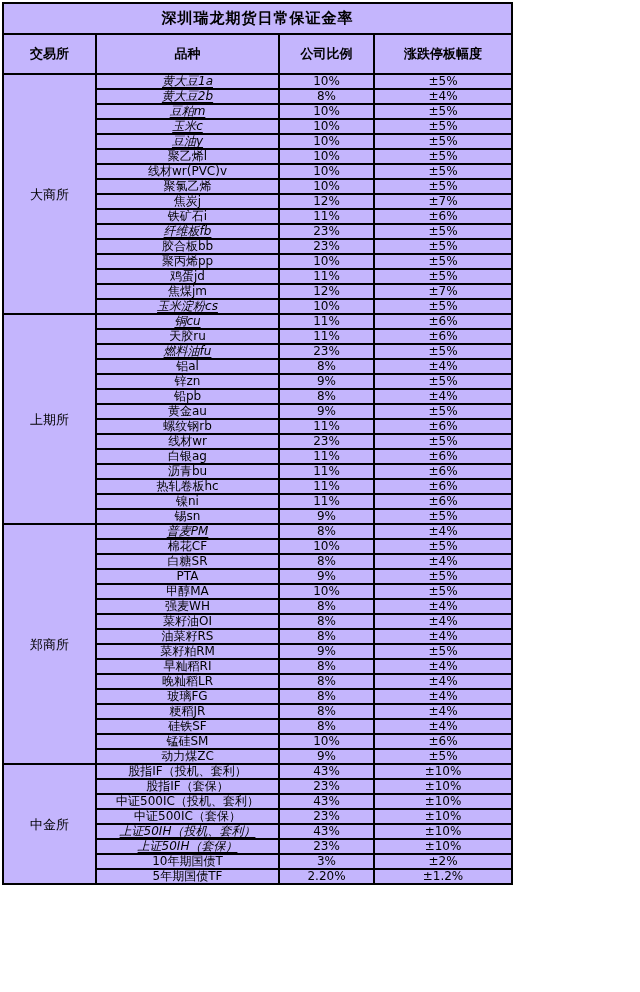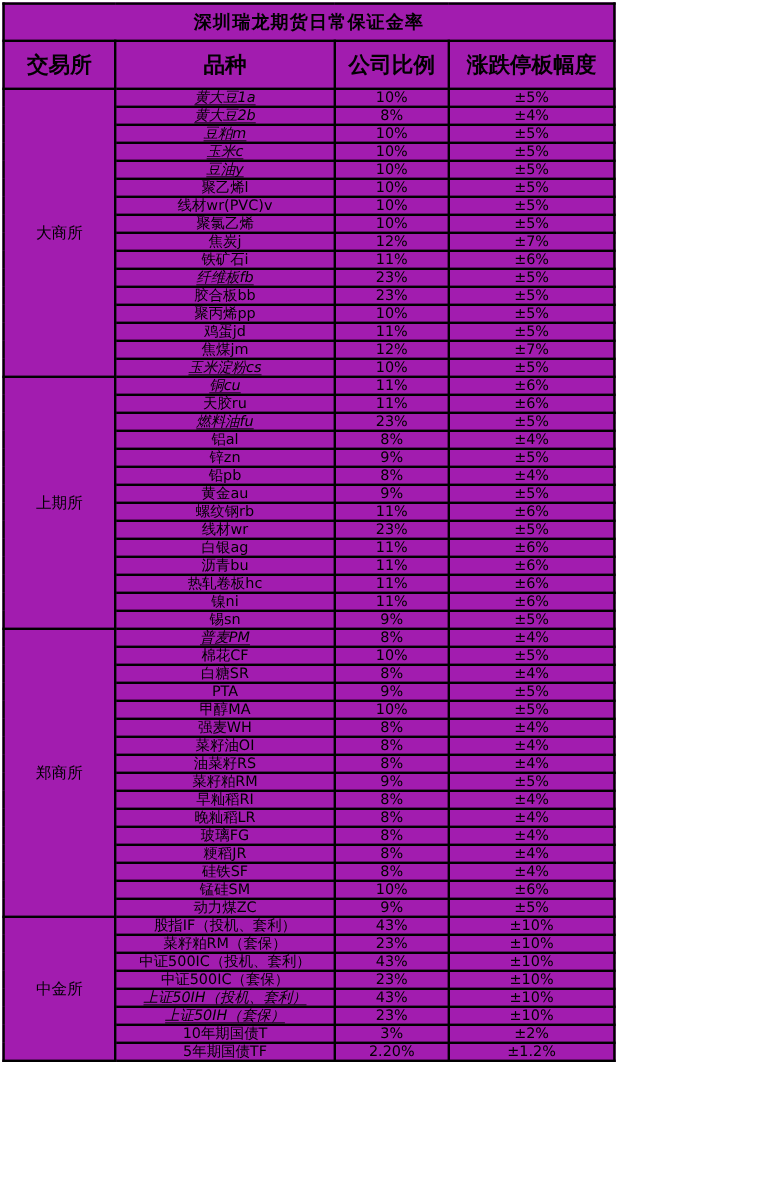--- a/index.html
+++ b/index.html
@@ -15,7 +15,7 @@
     border-collapse: collapse;
     table-layout: fixed;
     margin: 2px 0 0 2px;
-    background: #a21caf;
+    background: #c4b5fd;
   }
   table.margin-table col.c-exchange { width: 93px; }
   table.margin-table col.c-product  { width: 183px; }

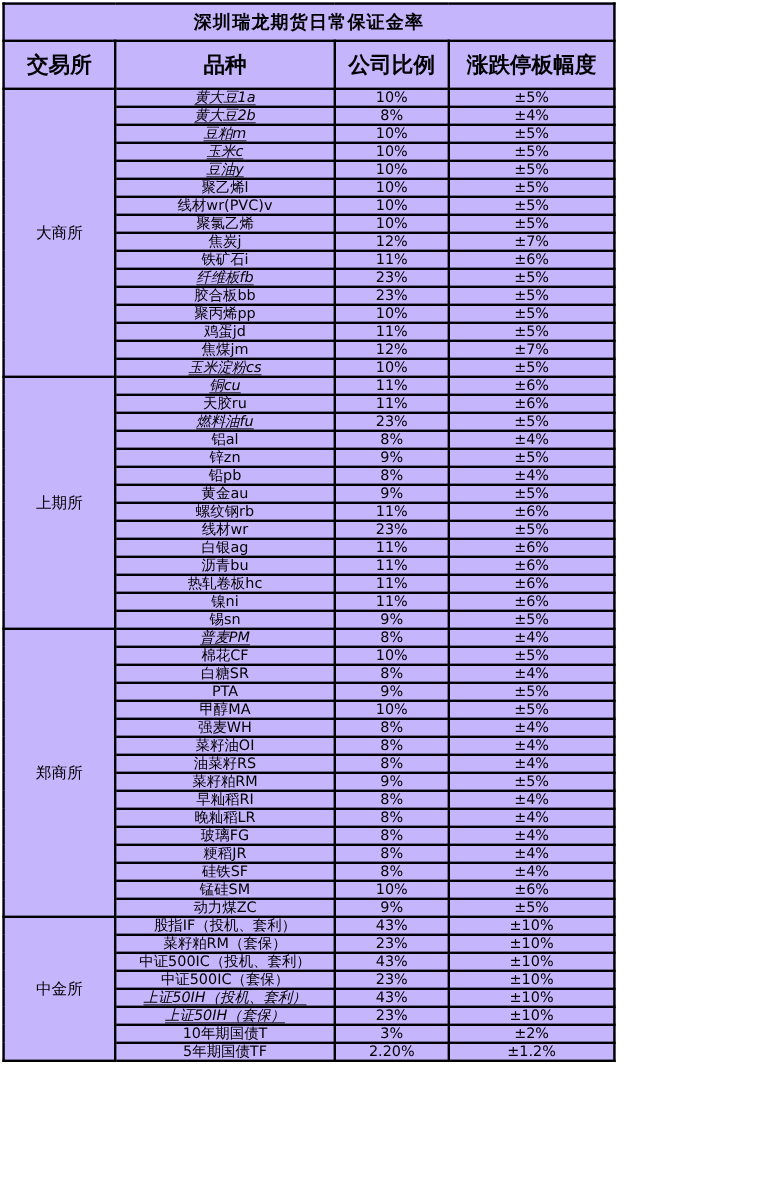--- a/index.html
+++ b/index.html
@@ -39,7 +39,7 @@
   }
   .header-row th {
     height: 38px;
-    font-size: 18px;
+    font-size: 13px;
     font-weight: bold;
   }
   tbody td {

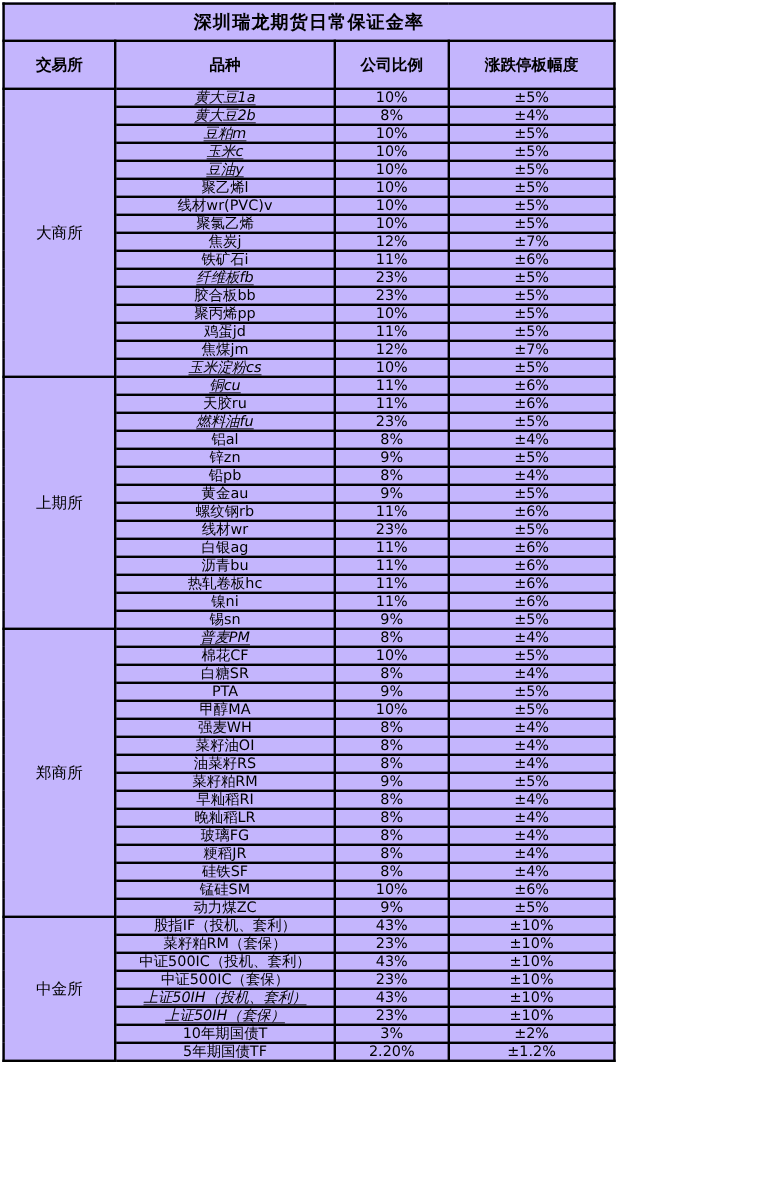--- a/index.html
+++ b/index.html
@@ -319,7 +319,7 @@
         <td class="limit-cell">±10%</td>
       </tr>
       <tr>
-        <td class="product-cell"><span>菜籽粕RM（套保）</span></td>
+        <td class="product-cell"><span>股指IF（套保）</span></td>
         <td class="ratio-cell">23%</td>
         <td class="limit-cell">±10%</td>
       </tr>

